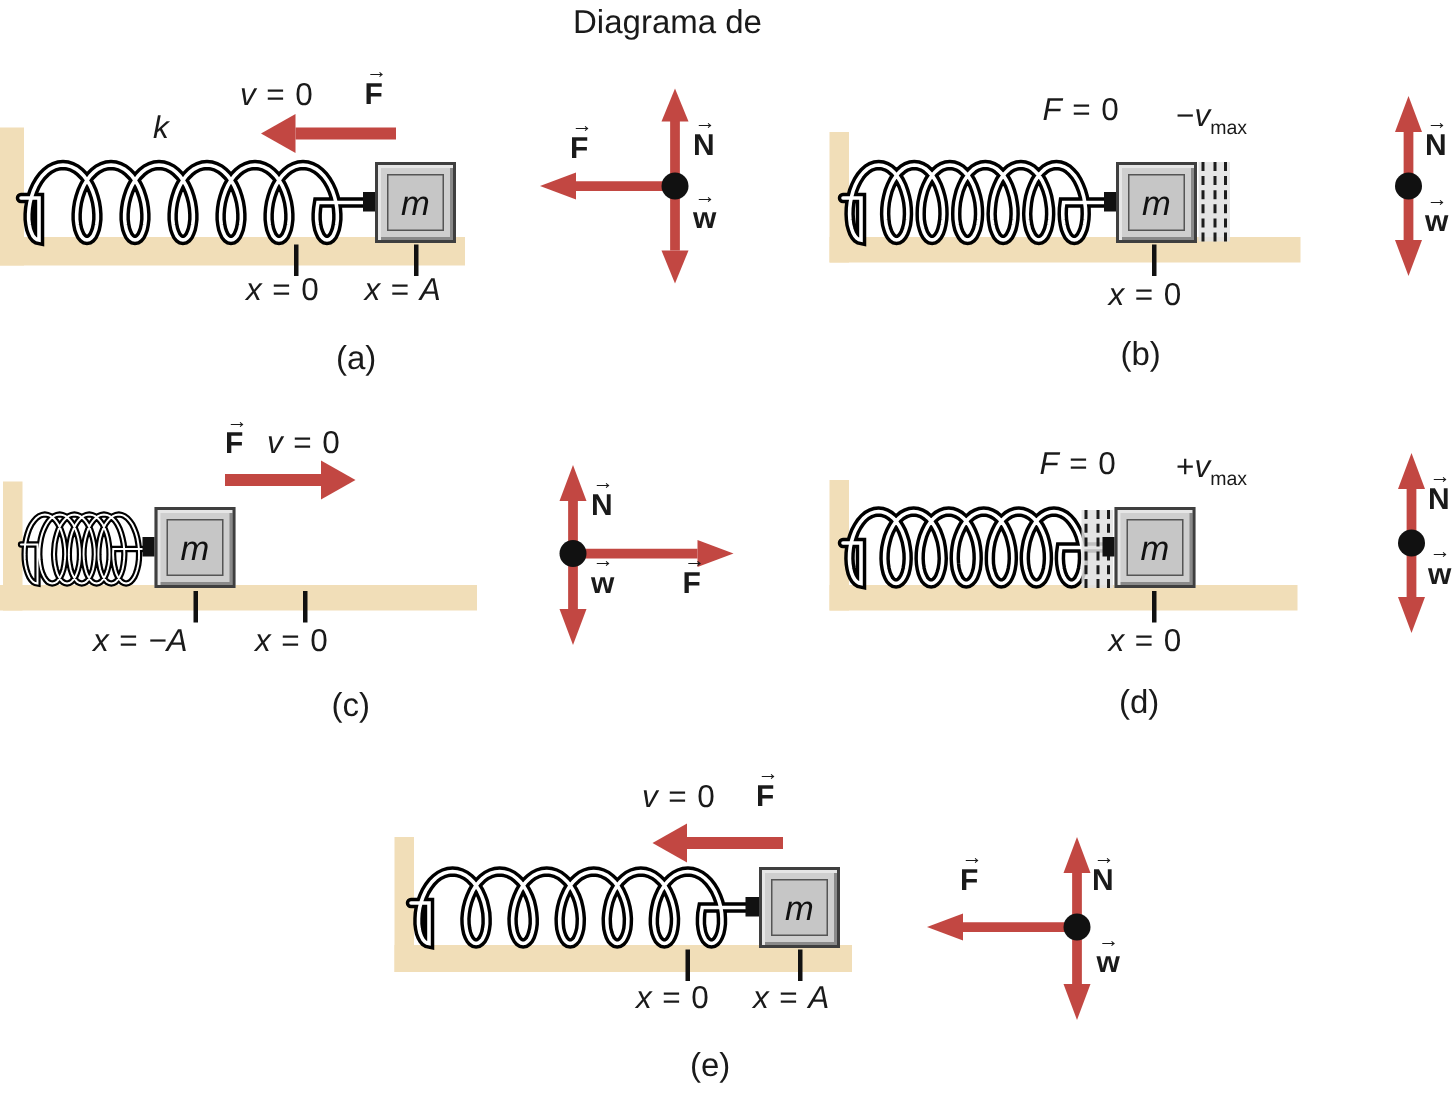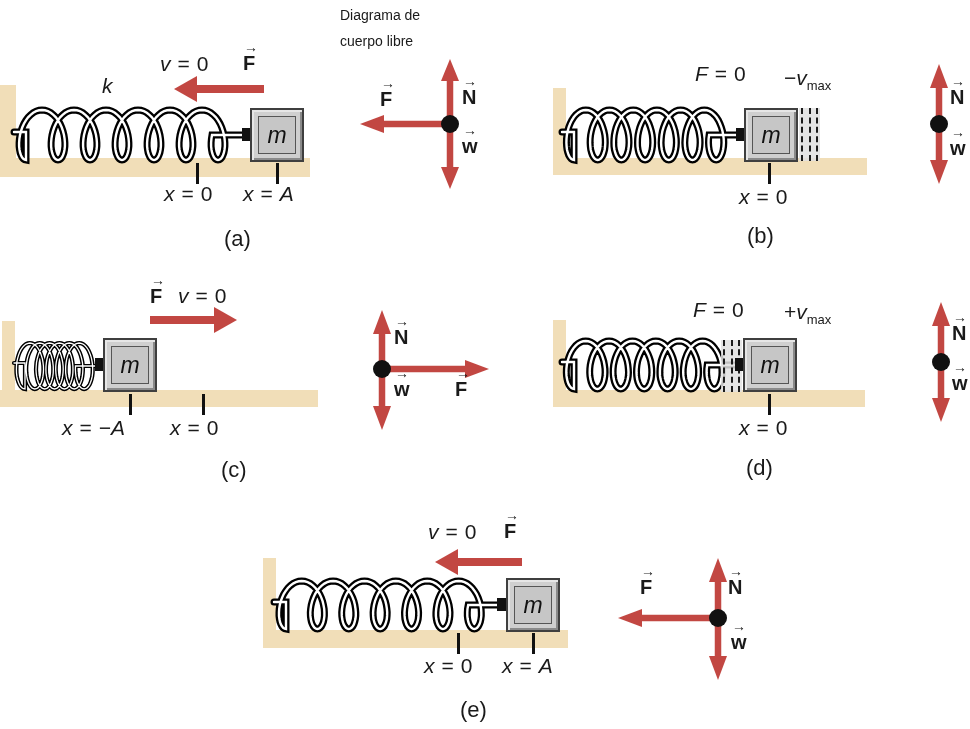--- a/index.html
+++ b/index.html
@@ -46,8 +46,8 @@
   .vec { position:absolute; font-size:20px; font-weight:bold; white-space:nowrap; }
   .vec .arr { position:absolute; top:-13px; left:1px; font-size:14px; font-weight:normal; }
   .plabel { position:absolute; font-size:22px; }
-  .title { position:absolute; left:340px; top:2px; width:190px; 
-           font-size:14px; line-height:26px; }
+  .title { position:absolute; left:350px; top:2px; width:190px; text-align:center;
+           font-size:22px; line-height:26px; }
   svg.fbd { position:absolute; overflow:visible; }
   .rl { stroke:var(--red); stroke-width:6.5; }
   .rf { fill:var(--red); }

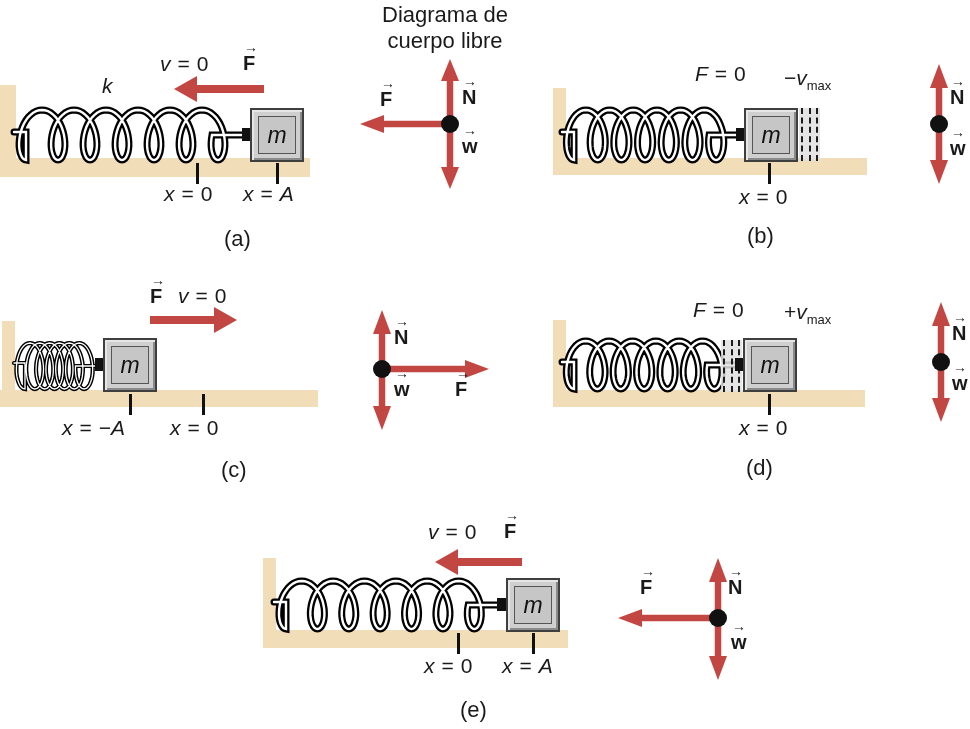--- a/index.html
+++ b/index.html
@@ -60,7 +60,6 @@
 
   <div class="title">
     <div>Diagrama de</div>
-    <div>cuerpo libre</div>
   </div>
 
   <div>

